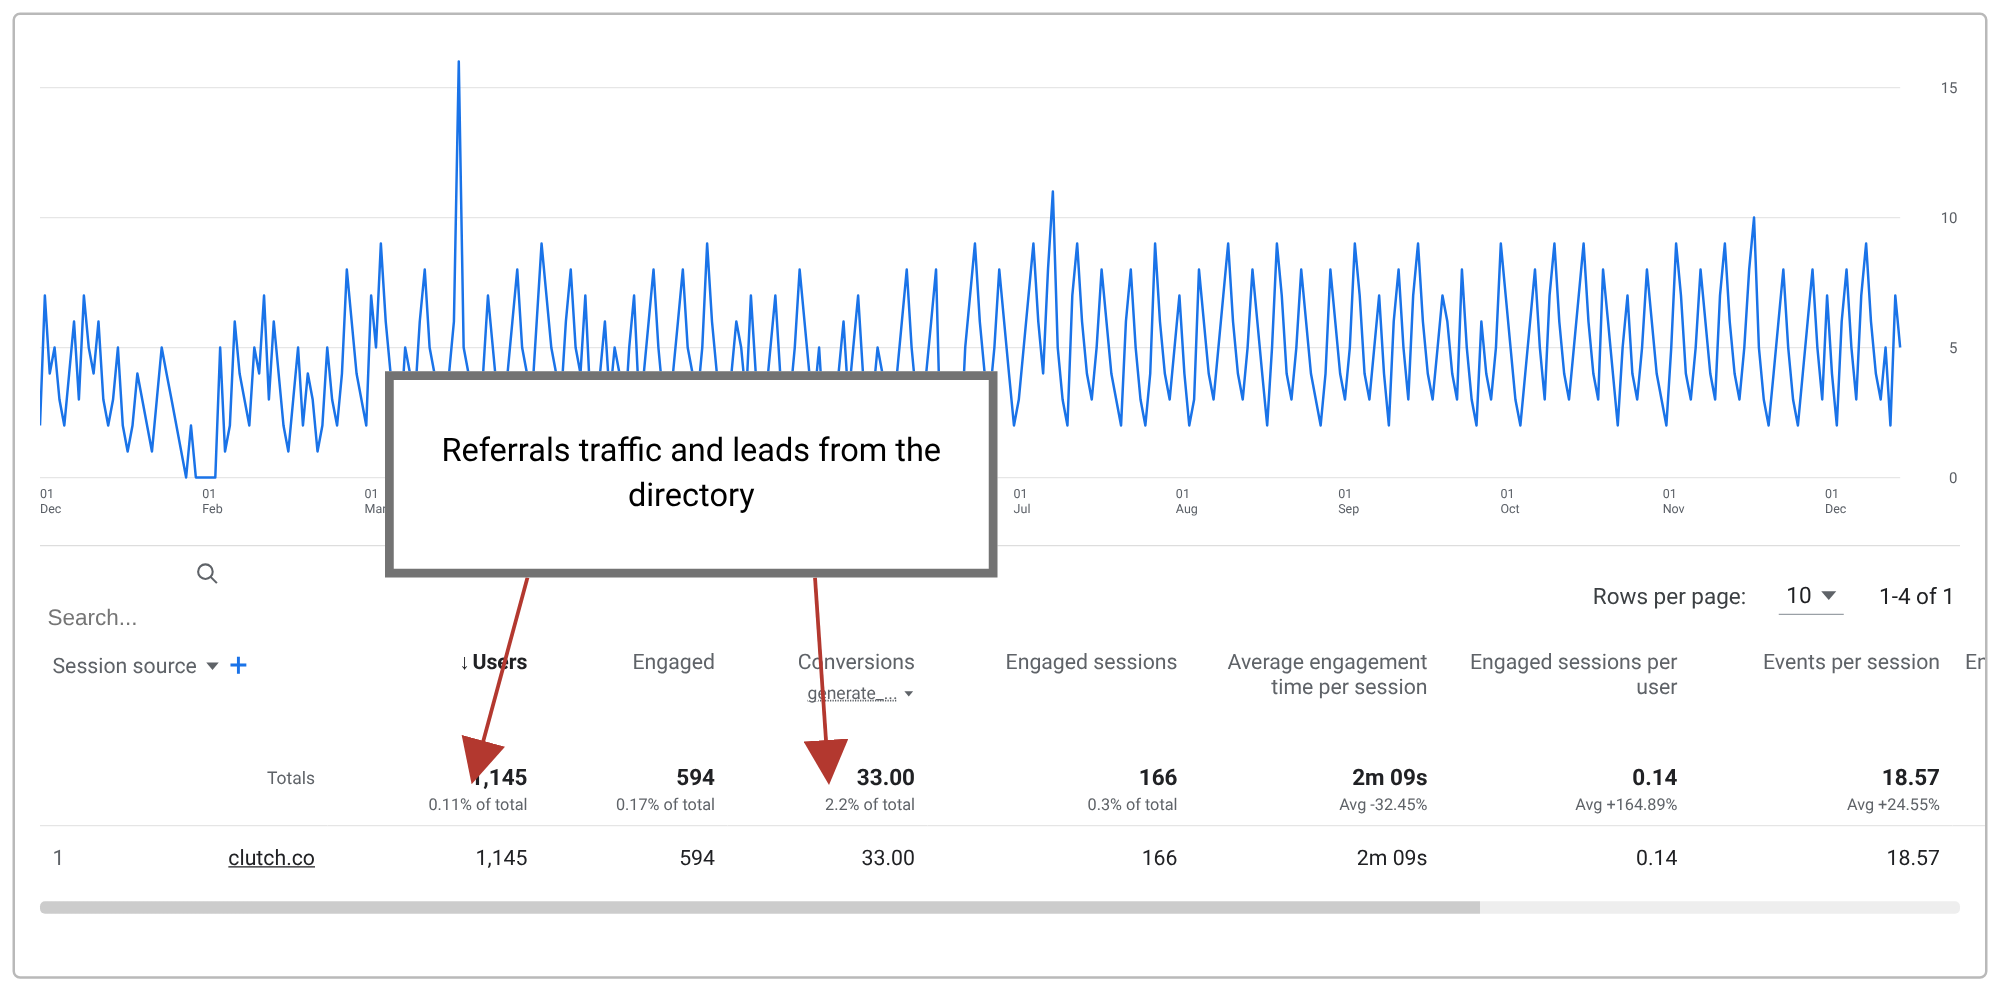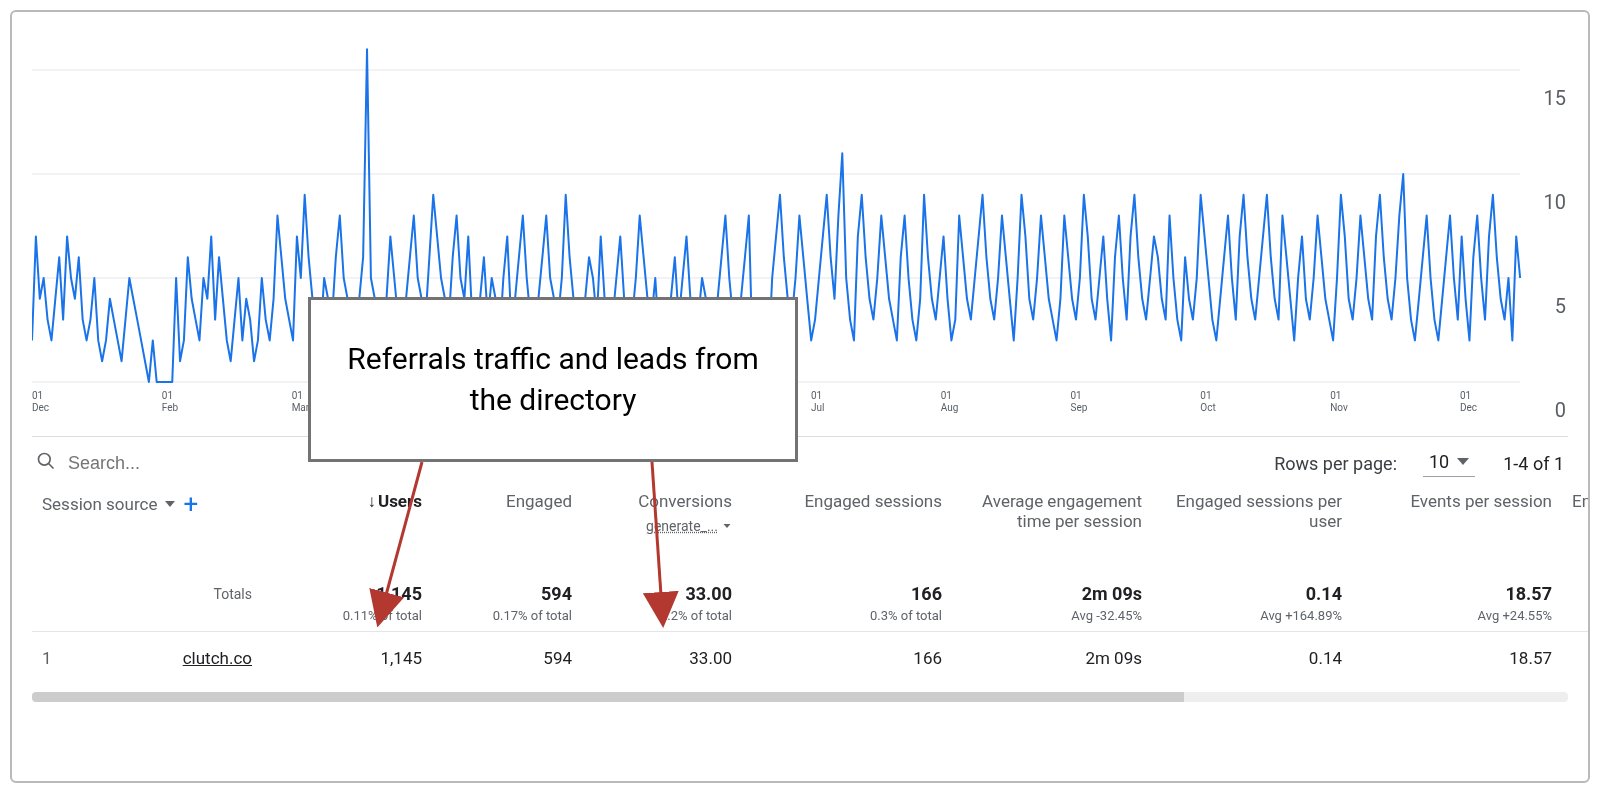--- a/index.html
+++ b/index.html
@@ -34,10 +34,9 @@
   .y-tick-label {
     position: absolute;
     right: 2px;
-    font-size: 20px;
+    font-size: 12px;
     color: #5b5f65;
     transform: translateY(-50%);
-    margin-top: 28px;
   }
   .x-axis {
     position: absolute;

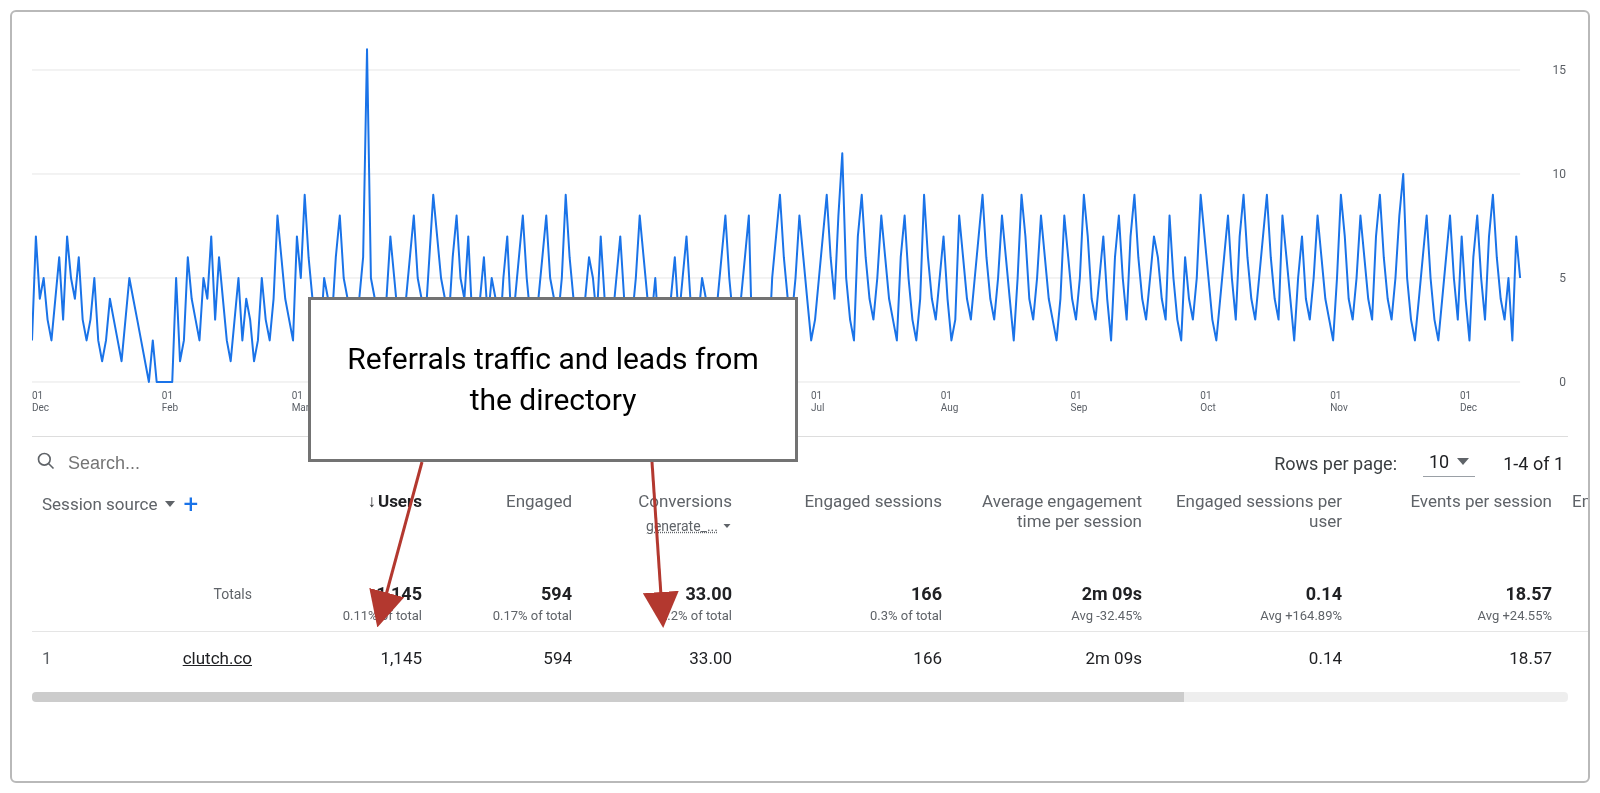--- a/index.html
+++ b/index.html
@@ -60,12 +60,12 @@
     width: 490px;
     height: 165px;
     background: #fff;
-    border: 3px solid #737373;
+    border: 7px solid #737373;
     display: flex;
     align-items: center;
     justify-content: center;
     text-align: center;
-    font-size: 30px;
+    font-size: 26px;
     line-height: 1.35;
     color: #000;
     z-index: 5;

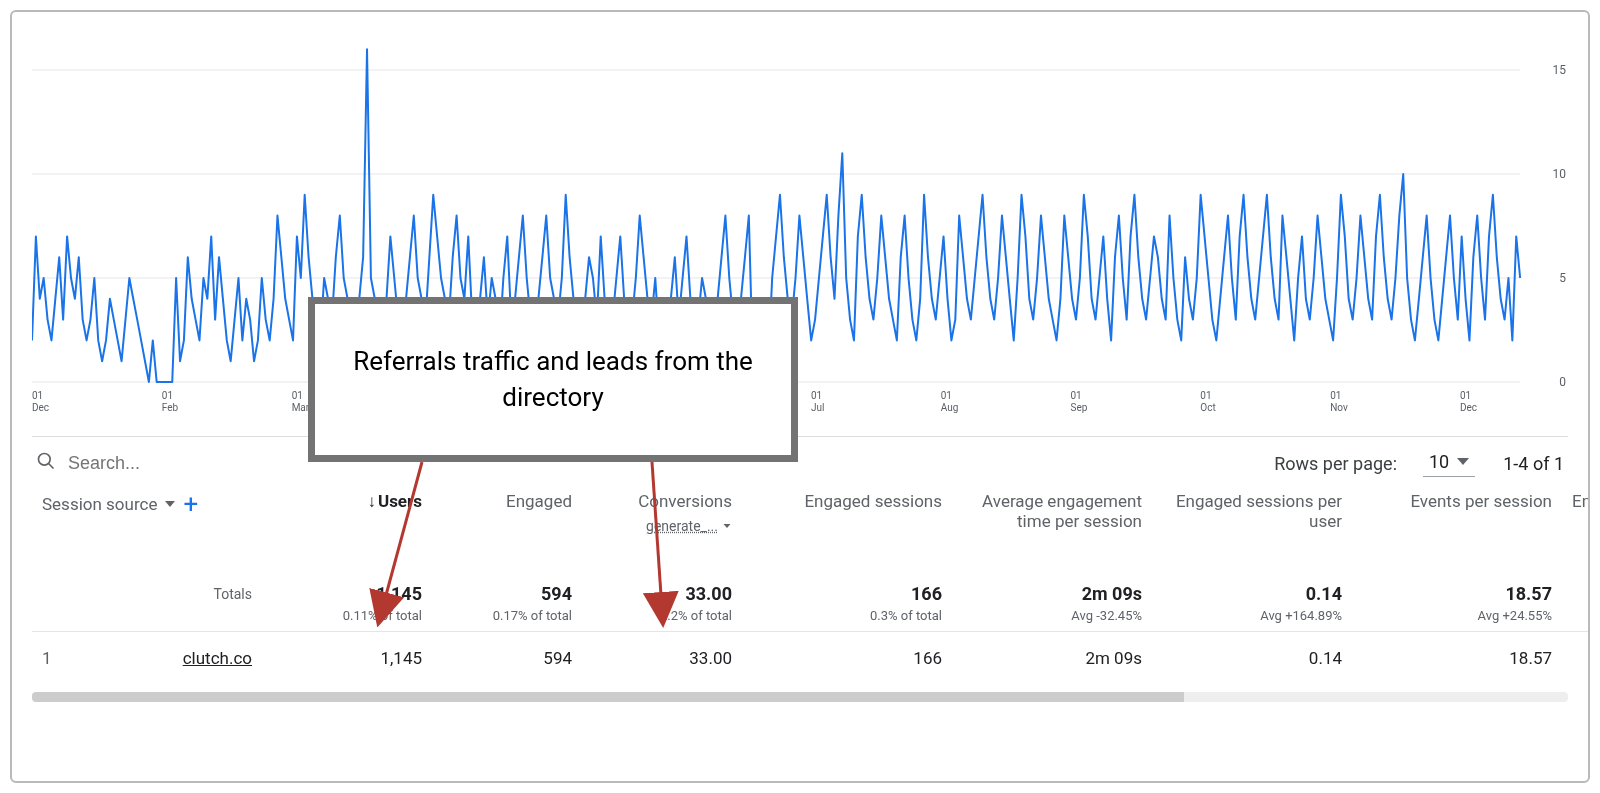--- a/index.html
+++ b/index.html
@@ -81,7 +81,7 @@
     padding: 12px 4px 6px 4px;
     margin-top: 6px;
   }
-  .search-wrap { display:flex; align-items:center; gap:10px; color:#5f6368; }
+  .search-wrap { display:flex; align-items:center; gap:10px; color:#5f6368;flex-direction:column; }
   .search-icon svg { width:20px; height:20px; }
   .search-input {
     border: none; outline: none; font-size: 18px; color:#5f6368;

